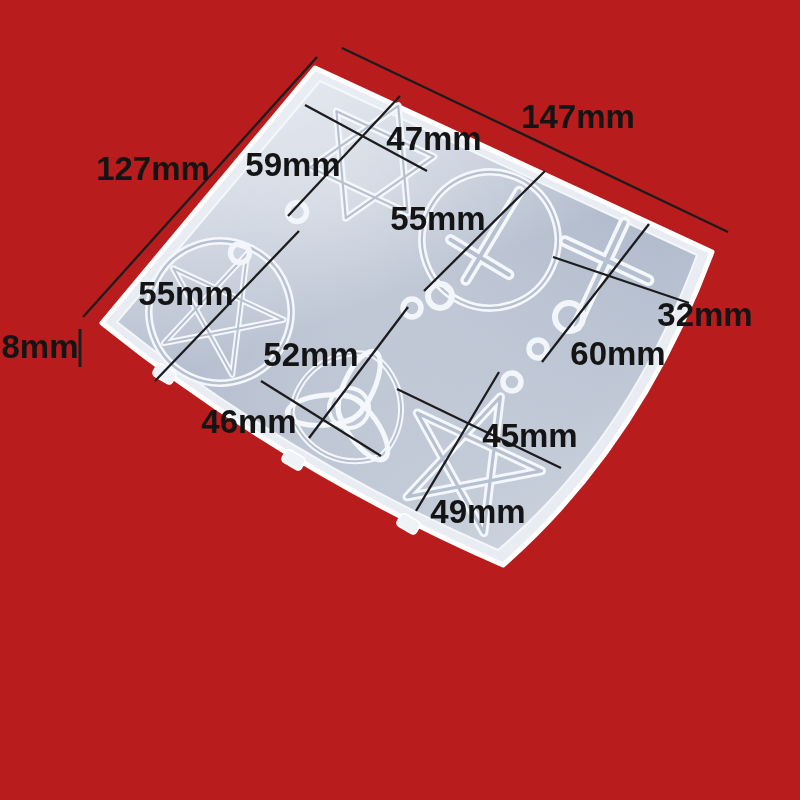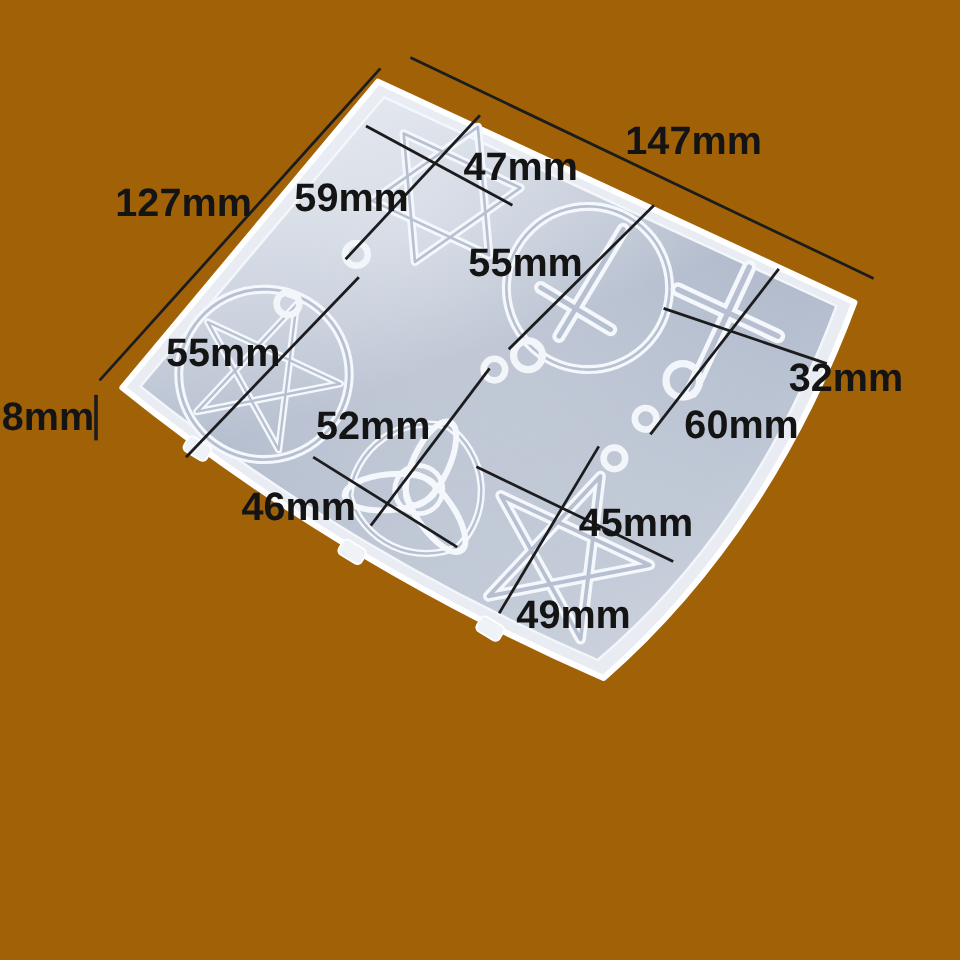--- a/index.html
+++ b/index.html
@@ -4,7 +4,7 @@
 <style>
   html,body{margin:0;padding:0;background:#ffffff;}
   .stage{
-    position:relative;width:800px;height:800px;background:#a16207;overflow:hidden;
+    position:relative;width:800px;height:800px;background:#b91c1c;overflow:hidden;
     font-family:"Liberation Sans", sans-serif;
     text-align:center;
   }

